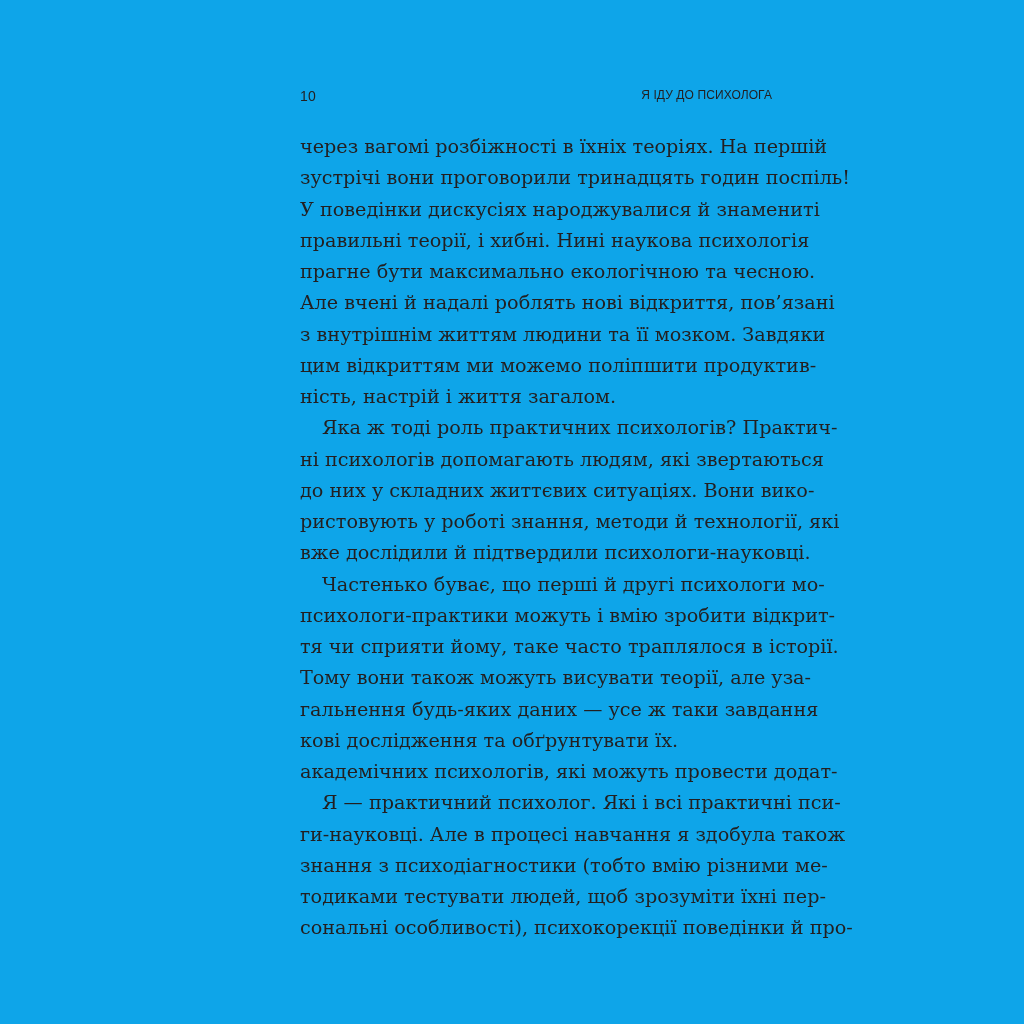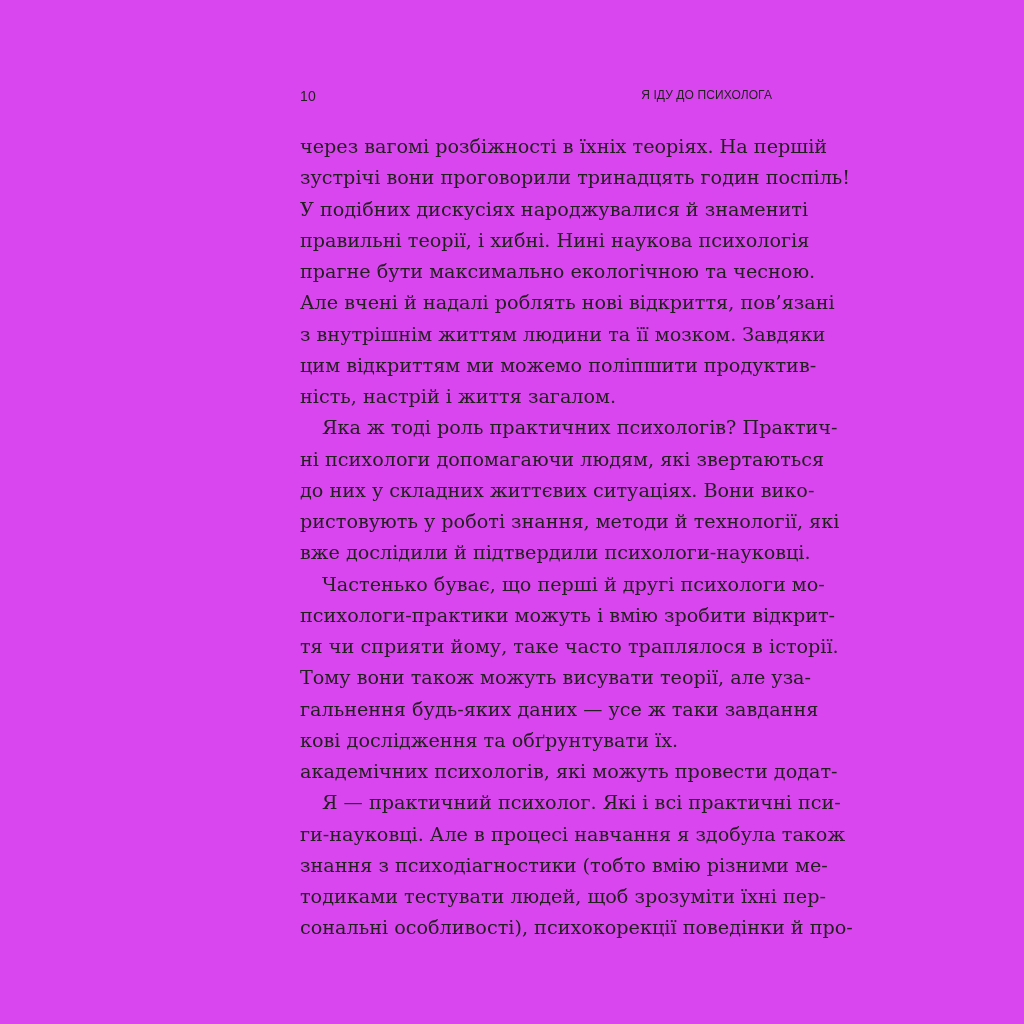--- a/index.html
+++ b/index.html
@@ -17,7 +17,7 @@
       position: absolute;
       left: 0; top: 0;
       width: 1024px; height: 1024px;
-      background: #d946ef;
+      background: #0ea5e9;
     }
     .running-head {
       position: absolute;

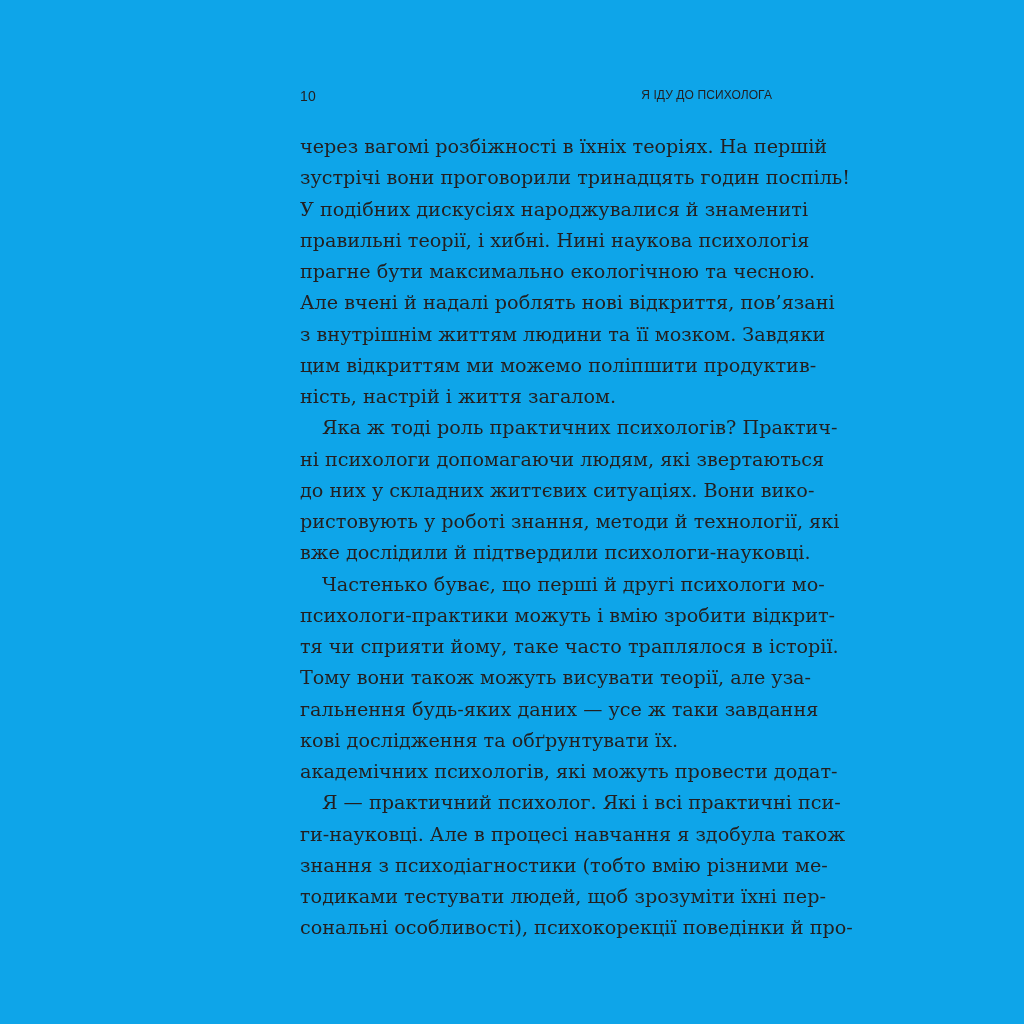--- a/index.html
+++ b/index.html
@@ -81,7 +81,7 @@
     <div>
       <span class="line">через вагомі розбіжності в їхніх теоріях. На першій</span>
       <span class="line">зустрічі вони проговорили тринадцять годин поспіль!</span>
-      <span class="line">У подібних дискусіях народжувалися й знамениті</span>
+      <span class="line">У поведінки дискусіях народжувалися й знамениті</span>
       <span class="line">правильні теорії, і хибні. Нині наукова психологія</span>
       <span class="line">прагне бути максимально екологічною та чесною.</span>
       <span class="line">Але вчені й надалі роблять нові відкриття, пов’язані</span>

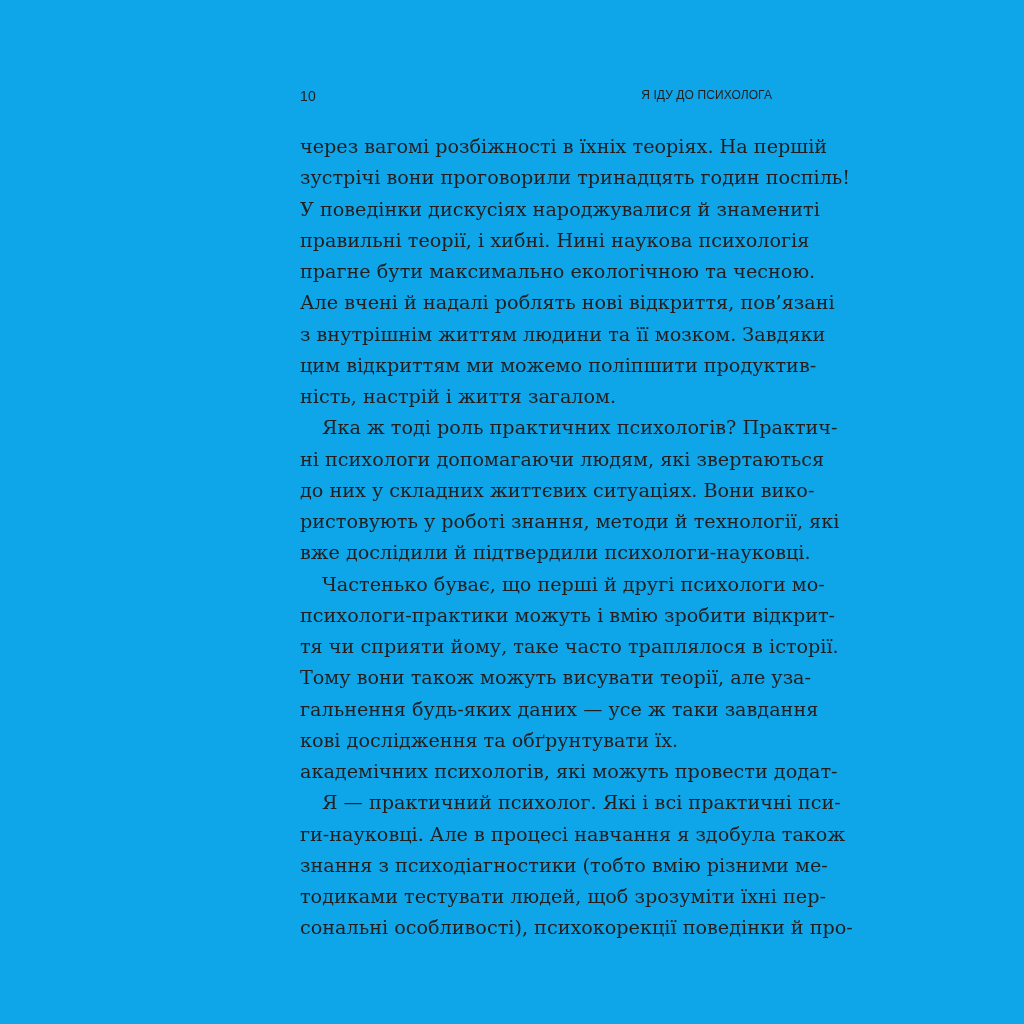--- a/index.html
+++ b/index.html
@@ -92,7 +92,7 @@
 
     <div>
       <span class="line indent">Яка ж тоді роль практичних психологів? Практич-</span>
-      <span class="line">ні психологи допомагаючи людям, які звертаються</span>
+      <span class="line">ні психологів допомагають людям, які звертаються</span>
       <span class="line">до них у складних життєвих ситуаціях. Вони вико-</span>
       <span class="line">ристовують у роботі знання, методи й технології, які</span>
       <span class="line last">вже дослідили й підтвердили психологи-науковці.</span>

